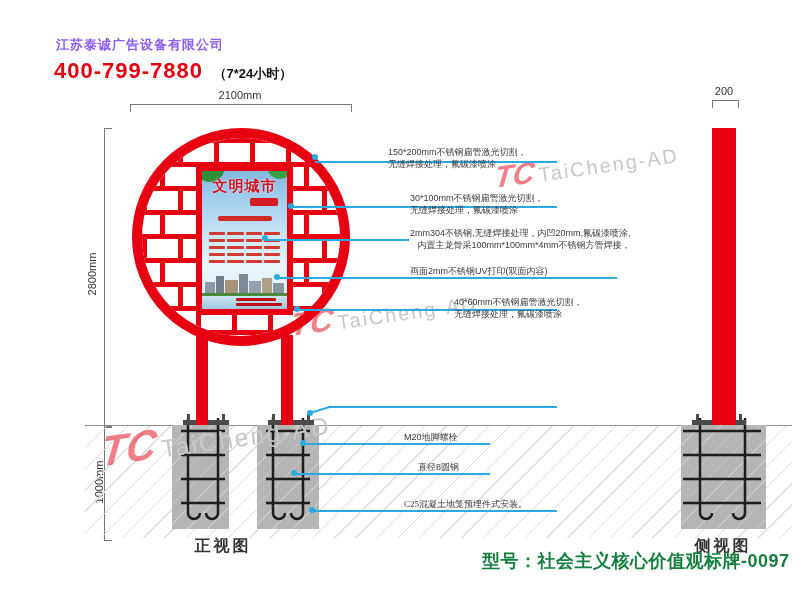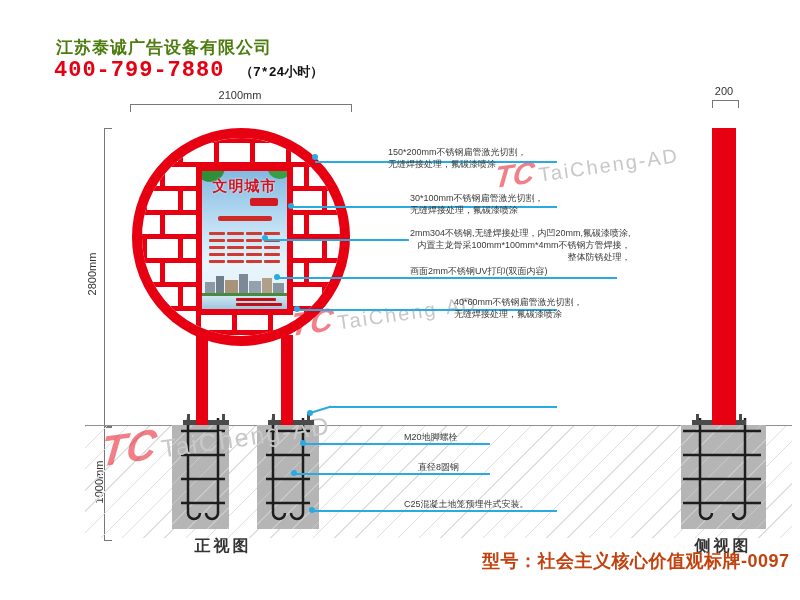--- a/index.html
+++ b/index.html
@@ -8,7 +8,7 @@
   .abs{position:absolute;}
 
   
-  .company{left:56px;top:36px;font-size:17px;font-weight:800;color:#4d7c0f;letter-spacing:1px;}
+  .company{left:56px;top:36px;font-size:13px;font-weight:800;color:#8b5cf6;letter-spacing:1px;}
   .phoneRow{left:54px;top:58px;white-space:nowrap;font-family:Liberation Mono, monospace;}
   .phone{font-size:22px;font-weight:800;color:#e60012;letter-spacing:1px;}
   .hours{font-size:13px;font-weight:800;color:#111;margin-left:6px;}

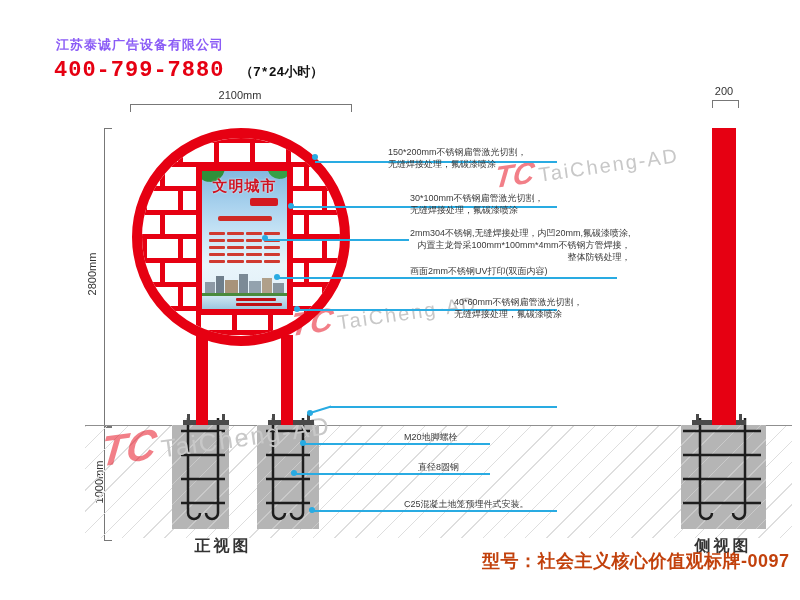--- a/index.html
+++ b/index.html
@@ -9,7 +9,7 @@
 
   
   .company{left:56px;top:36px;font-size:13px;font-weight:800;color:#8b5cf6;letter-spacing:1px;}
-  .phoneRow{left:54px;top:58px;white-space:nowrap;font-family:Liberation Mono, monospace;}
+  .phoneRow{left:54px;top:58px;white-space:nowrap;}
   .phone{font-size:22px;font-weight:800;color:#e60012;letter-spacing:1px;}
   .hours{font-size:13px;font-weight:800;color:#111;margin-left:6px;}
 

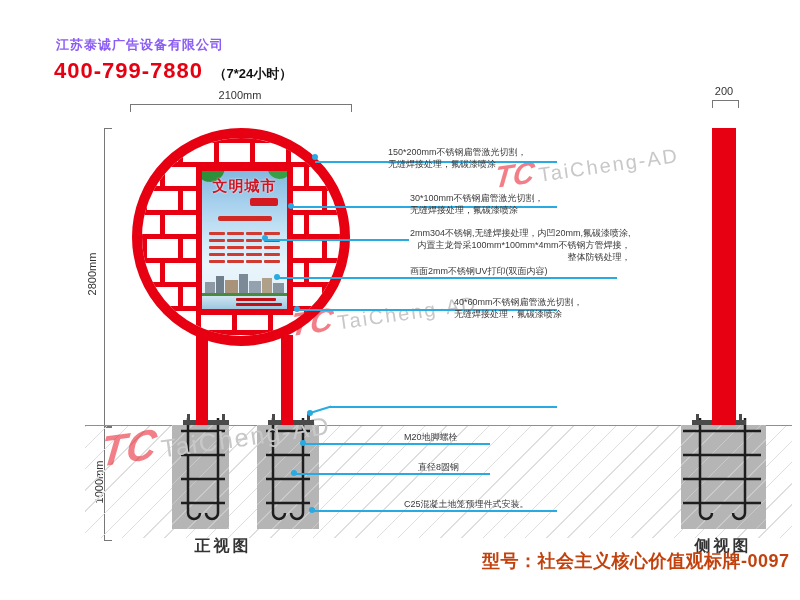--- a/index.html
+++ b/index.html
@@ -262,7 +262,6 @@
   <div class="abs ann" style="left:410px;top:227px;text-align:right;">
     <div>2mm304不锈钢,无缝焊接处理，内凹20mm,氟碳漆喷涂,</div>
     <div>内置主龙骨采100mm*100mm*4mm不锈钢方管焊接，</div>
-    <div>整体防锈处理，</div>
   </div>
   <div class="abs ann" style="left:410px;top:265px;">
     <div>画面2mm不锈钢UV打印(双面内容)</div>

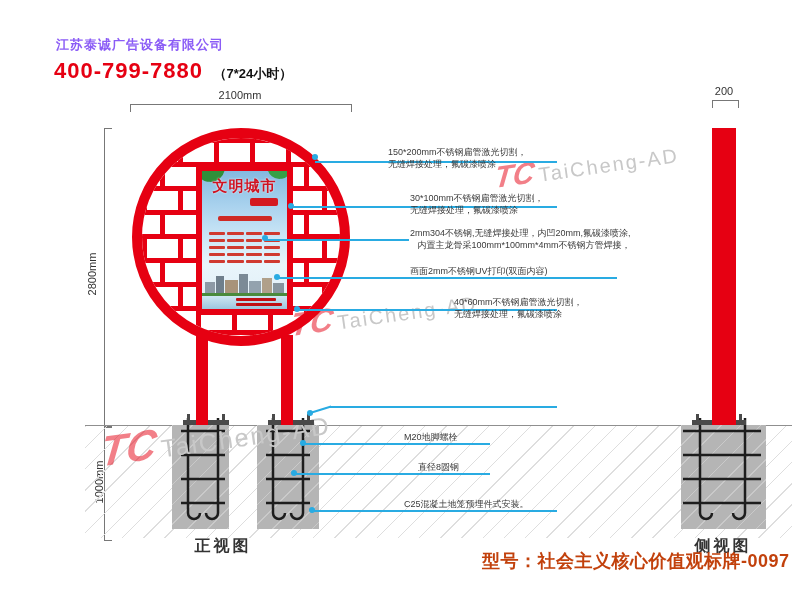--- a/index.html
+++ b/index.html
@@ -276,7 +276,7 @@
   <div class="abs ann" style="left:404px;top:461px;margin-left:14px;">
     <div>直径8圆钢</div>
   </div>
-  <div class="abs ann" style="left:404px;top:498px;">
+  <div class="abs ann" style="left:404px;top:498px;font-family:Liberation Serif, serif;">
     <div>C25混凝土地笼预埋件式安装。</div>
   </div>
 

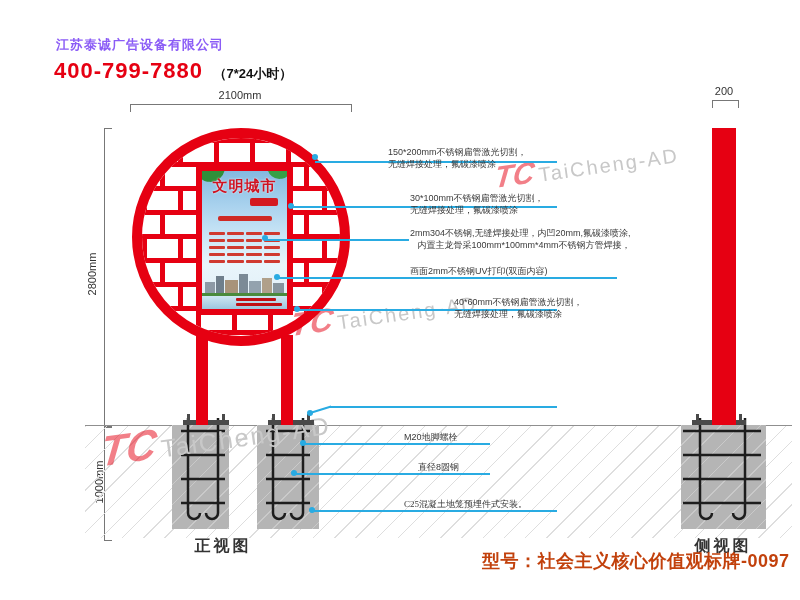--- a/index.html
+++ b/index.html
@@ -58,7 +58,7 @@
 
   
   .viewLabel{font-size:16px;color:#333;letter-spacing:3px;font-weight:600;z-index:9;}
-  .model{left:482px;top:549px;font-size:18px;font-weight:800;color:#c2410c;z-index:9;letter-spacing:0.5px;}
+  .model{left:482px;top:549px;font-size:18px;font-weight:800;color:#15803d;z-index:9;letter-spacing:0.5px;}
 
   
   .wm{white-space:nowrap;transform:rotate(-8deg);z-index:8;}

